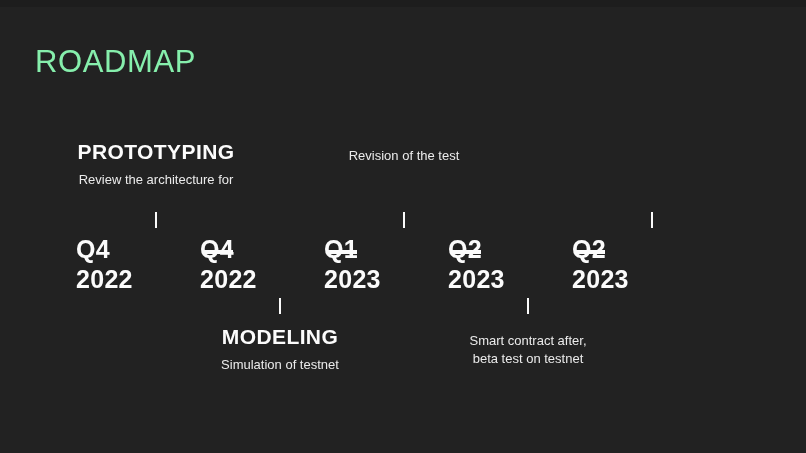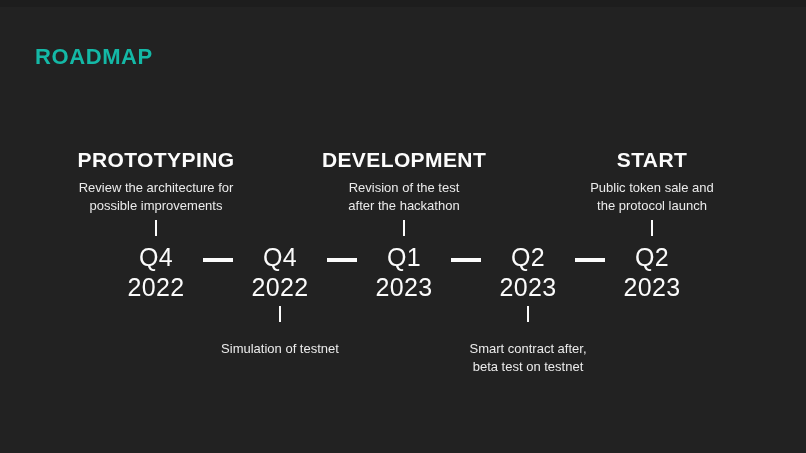--- a/index.html
+++ b/index.html
@@ -35,10 +35,10 @@
     position: absolute;
     left: 35px;
     top: 44px;
-    font-size: 22px;
-    font-weight: 700;
+    font-size: 31px;
+    font-weight: 400;
     letter-spacing: 0.6px;
-    color: #14b8a6;
+    color: #86efac;
     white-space: nowrap;
   }
 

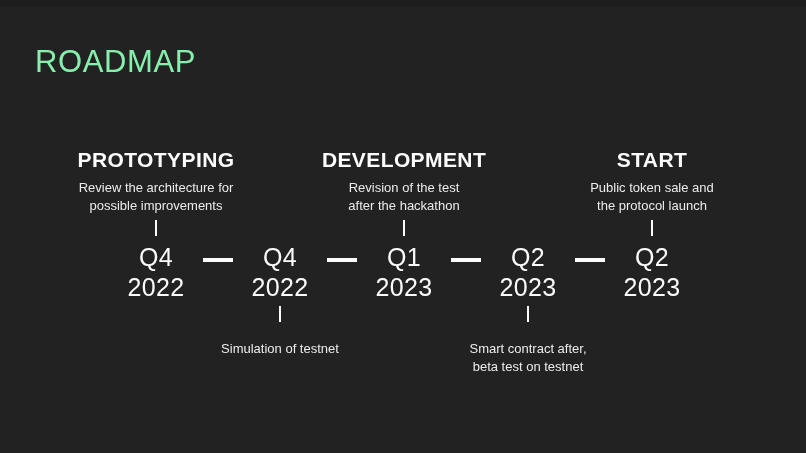--- a/index.html
+++ b/index.html
@@ -46,7 +46,7 @@
   #timeline {
     position: absolute;
     left: 0;
-    top: 128px;
+    top: 120px;
     width: 806px;
     height: 290px;
   }

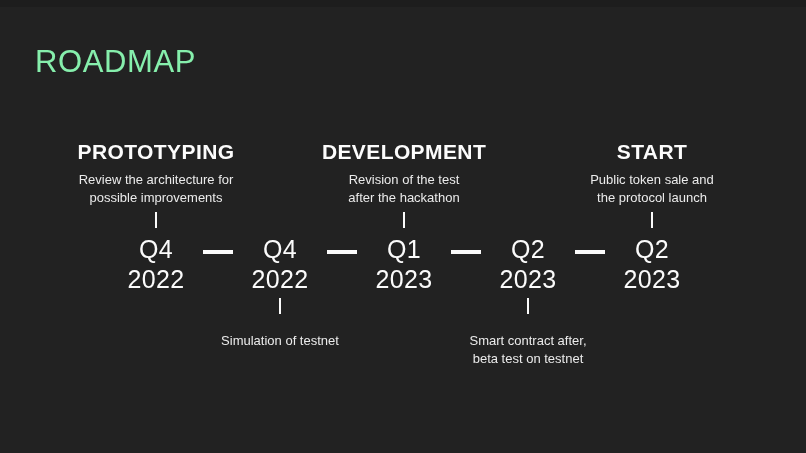--- a/index.html
+++ b/index.html
@@ -164,7 +164,6 @@
       </div>
       <div class="milestone" style="left: 404px;">
         <div class="label-block above">
-          <div class="m-title">DEVELOPMENT</div>
           <div class="m-desc">
             <div>Revision of the test</div>
             <div>after the hackathon</div>

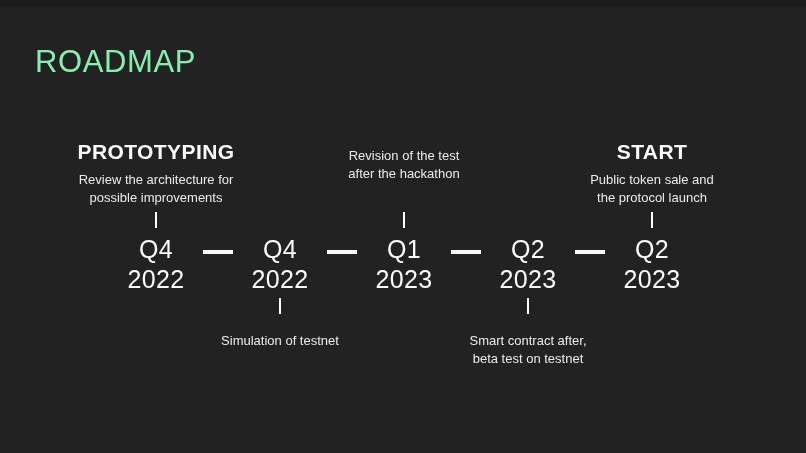--- a/index.html
+++ b/index.html
@@ -189,13 +189,6 @@
         </div>
       </div>
       <div class="milestone" style="left: 652px;">
-        <div class="label-block above">
-          <div class="m-title">START</div>
-          <div class="m-desc">
-            <div>Public token sale and</div>
-            <div>the protocol launch</div>
-          </div>
-        </div>
         <div class="tick above"></div>
         <div class="date">
           <span class="q">Q2</span>

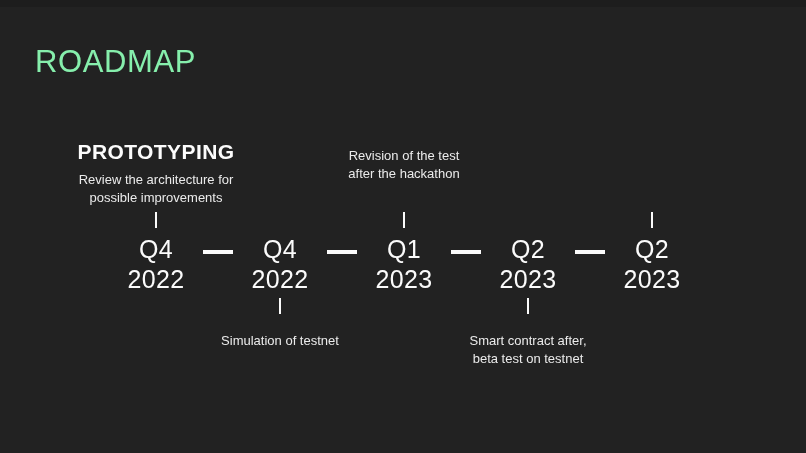--- a/index.html
+++ b/index.html
@@ -166,7 +166,6 @@
         <div class="label-block above">
           <div class="m-desc">
             <div>Revision of the test</div>
-            <div>after the hackathon</div>
           </div>
         </div>
         <div class="tick above"></div>

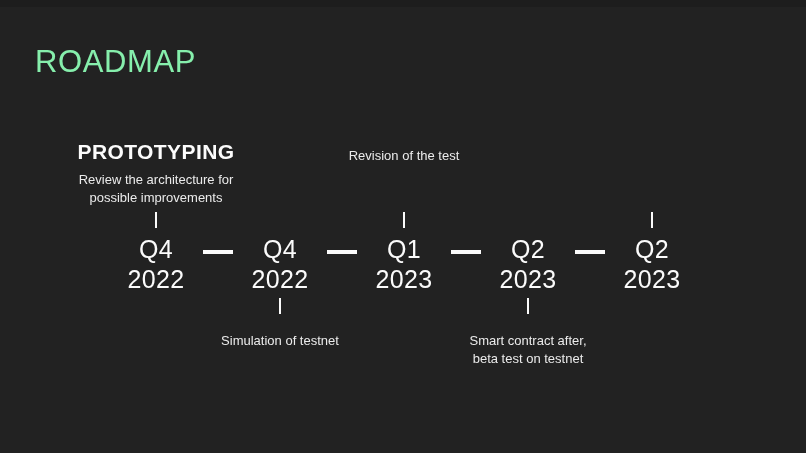--- a/index.html
+++ b/index.html
@@ -141,7 +141,6 @@
           <div class="m-title">PROTOTYPING</div>
           <div class="m-desc">
             <div>Review the architecture for</div>
-            <div>possible improvements</div>
           </div>
         </div>
         <div class="tick above"></div>

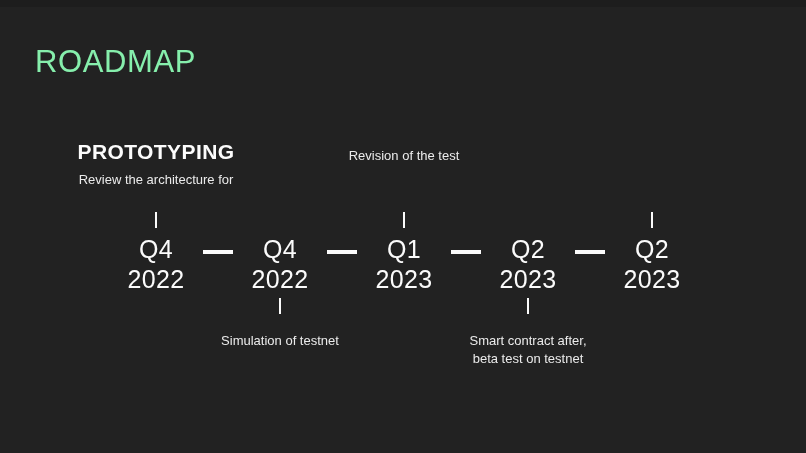--- a/index.html
+++ b/index.html
@@ -65,9 +65,8 @@
     top: 114px;
     left: 0;
     width: 160px;
-    text-align: center;
     font-size: 25px;
-    font-weight: normal;
+    font-weight: bold;
     line-height: 30px;
     color: #fbfbfb;
     letter-spacing: 0.3px;

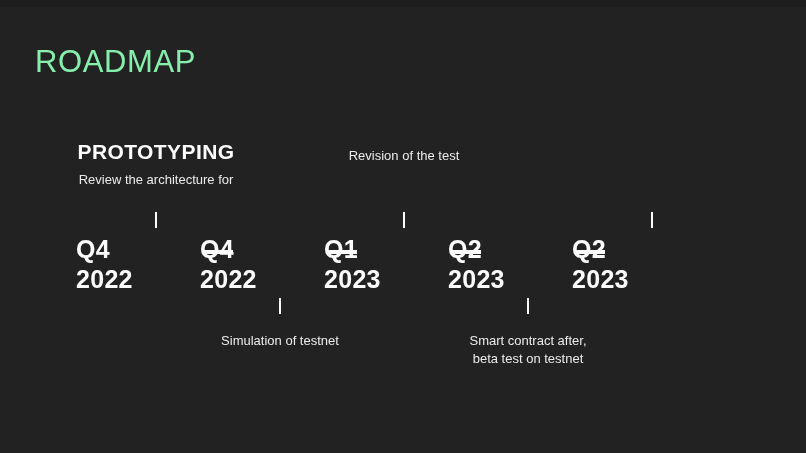--- a/index.html
+++ b/index.html
@@ -150,6 +150,7 @@
       </div>
       <div class="milestone" style="left: 280px;">
         <div class="label-block below">
+          <div class="m-title">MODELING</div>
           <div class="m-desc">
             <div>Simulation of testnet</div>
           </div>

